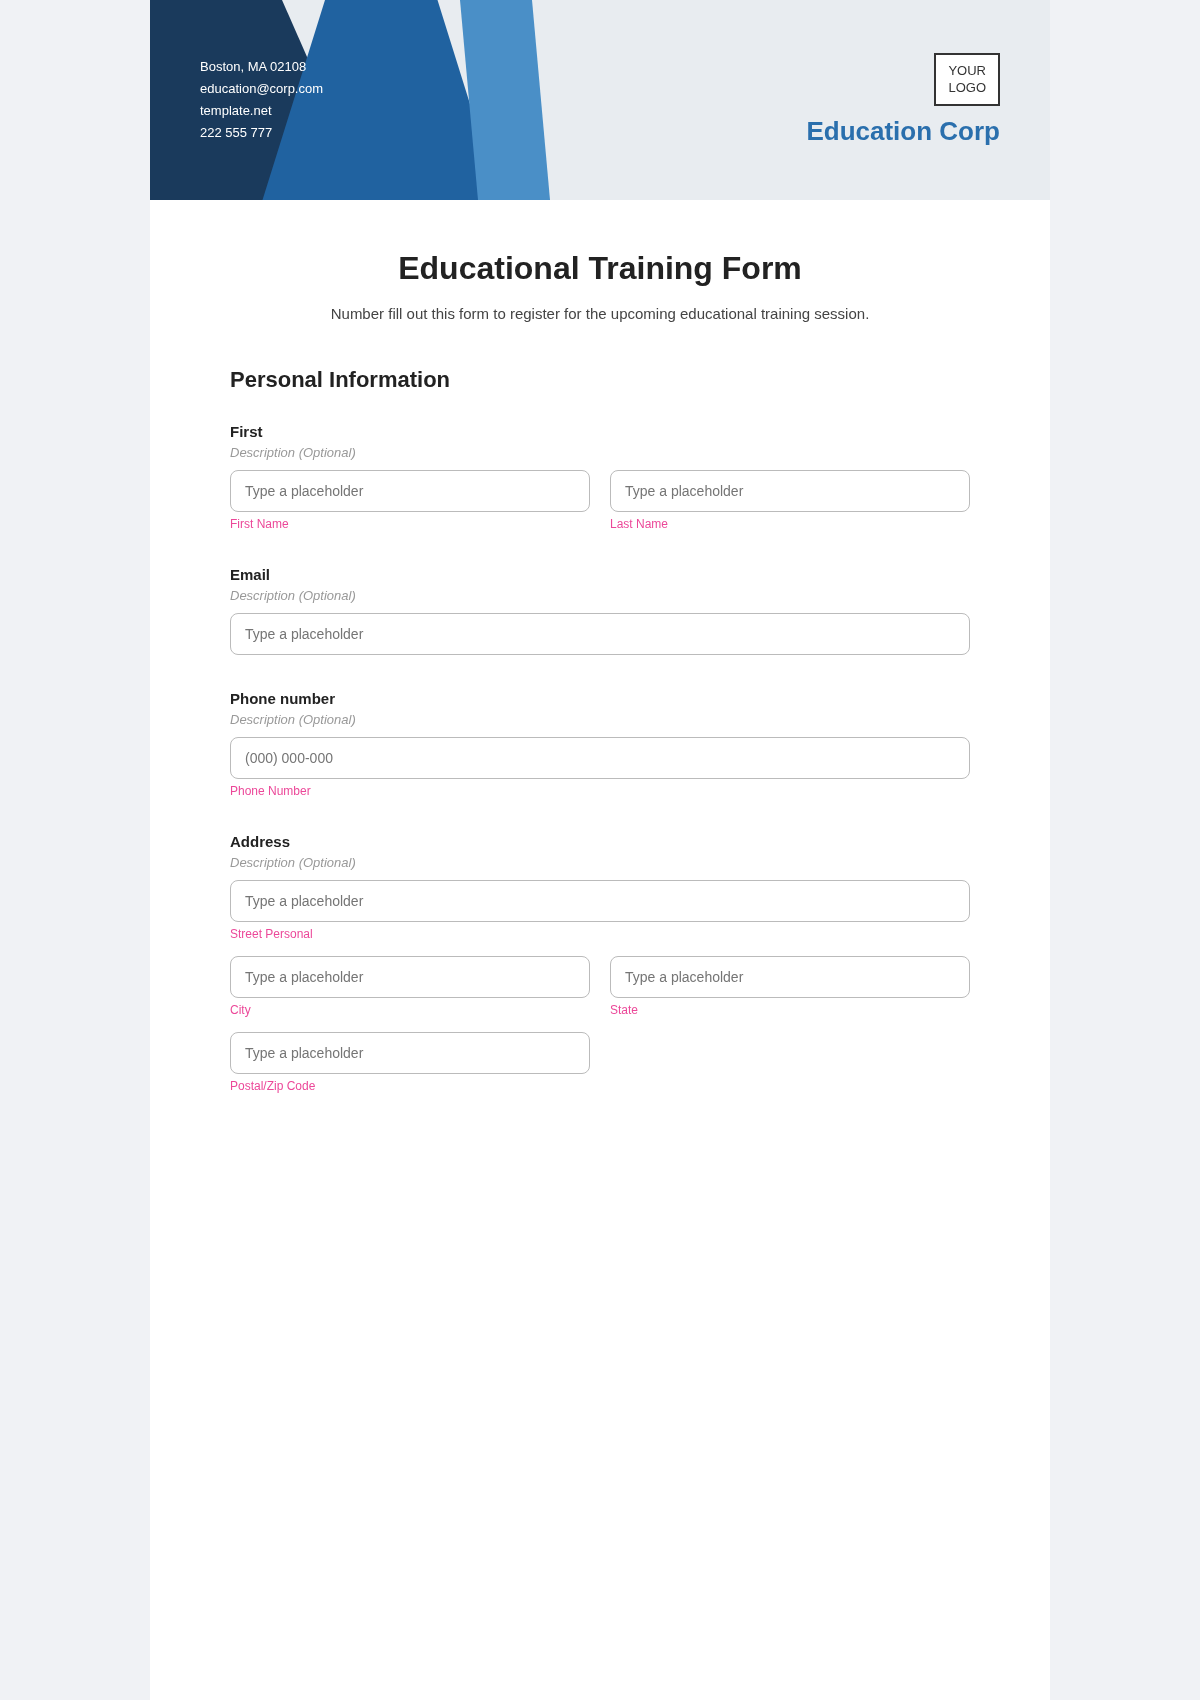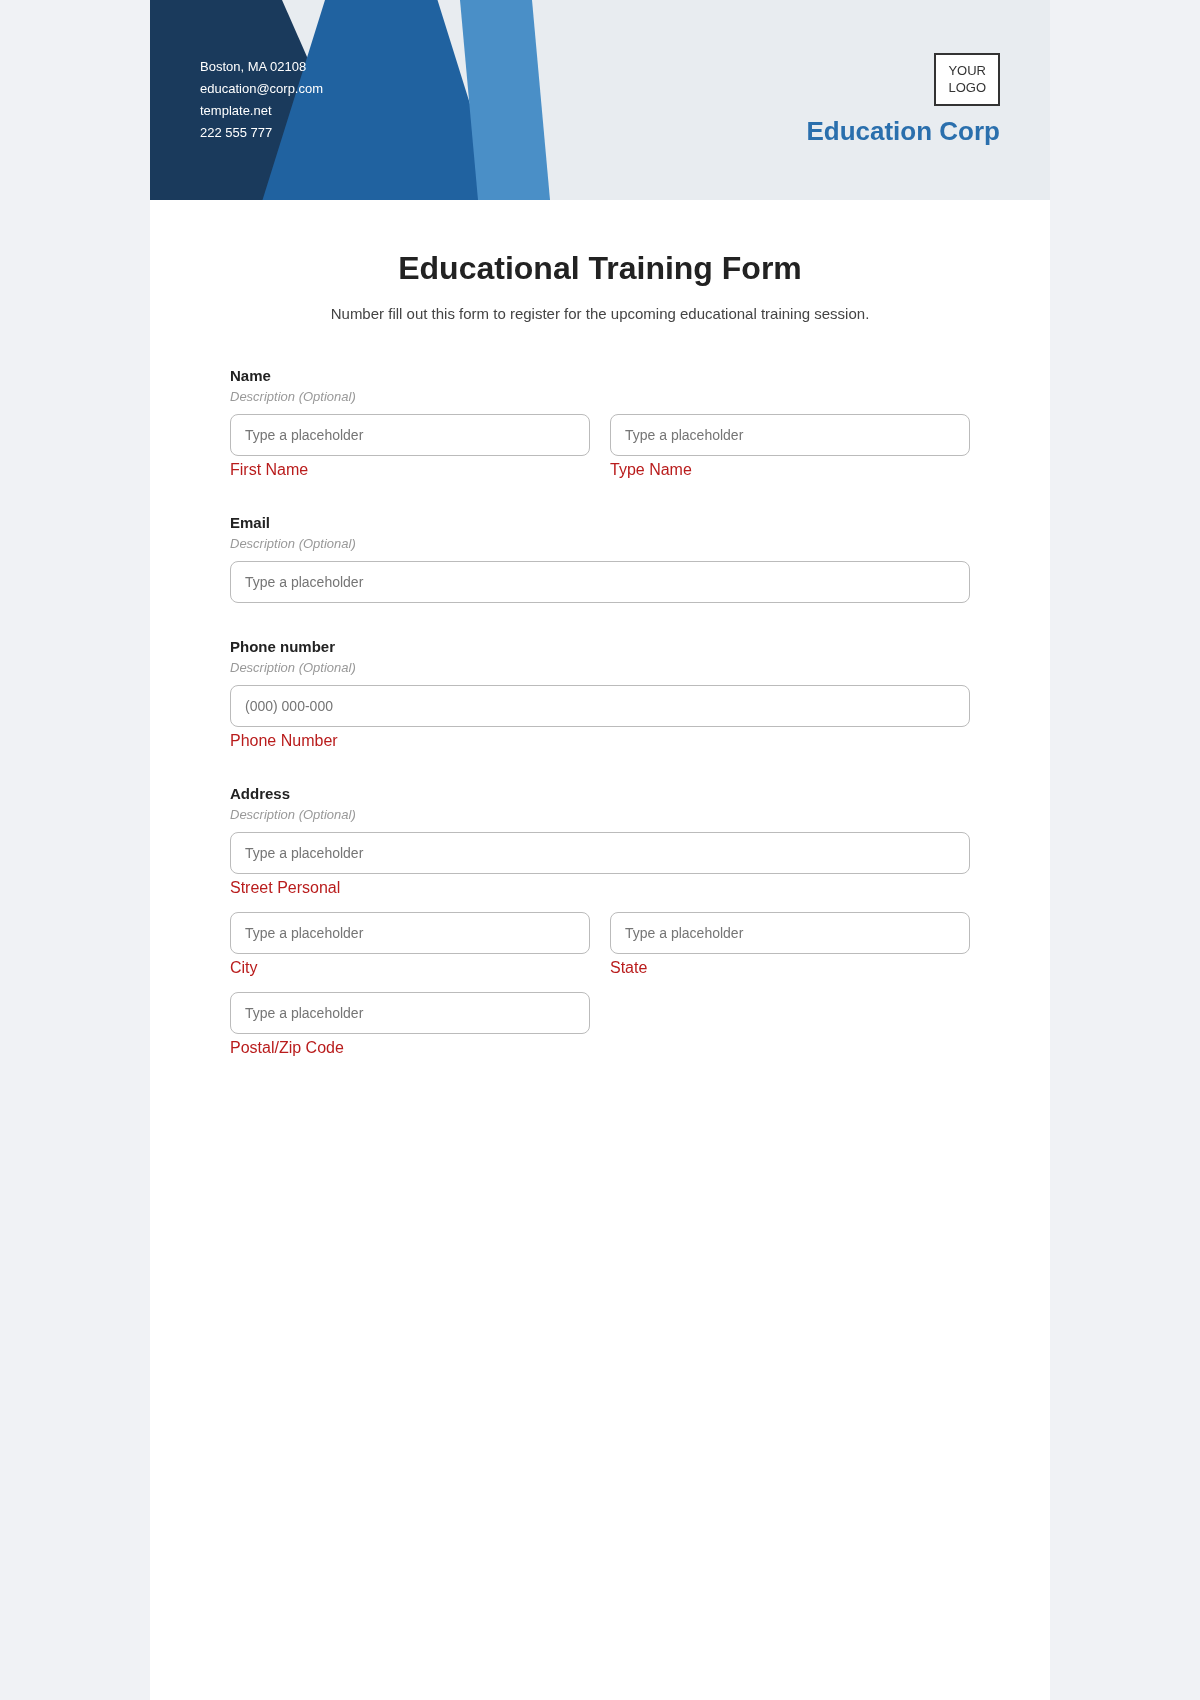--- a/index.html
+++ b/index.html
@@ -225,6 +225,7 @@
     <h1 class="form-title">Educational Training Form</h1>
     <p class="form-subtitle">Number fill out this form to register for the upcoming educational training session.</p>
 
+    <h2 class="section-title">Personal Information</h2>
 
     <div class="field-group">
       <div class="field-label">Name</div>

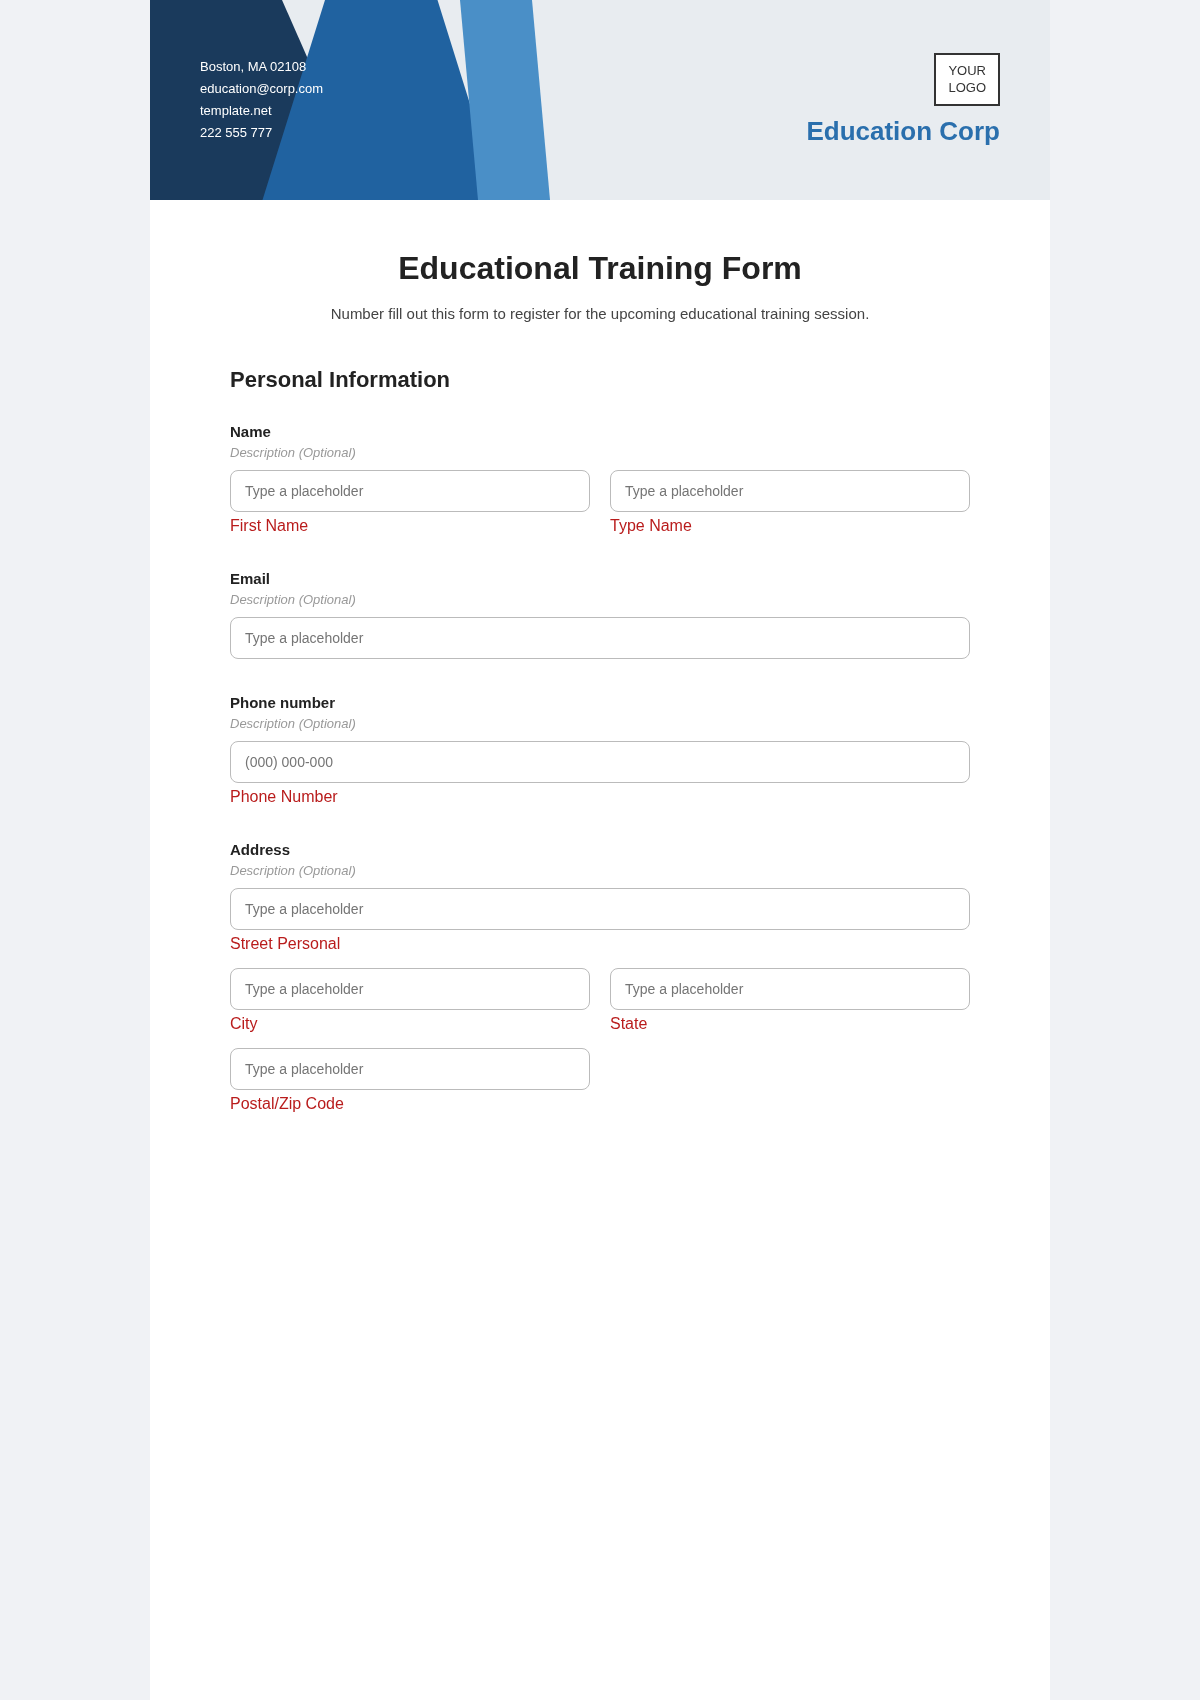--- a/index.html
+++ b/index.html
@@ -228,7 +228,7 @@
     <h2 class="section-title">Personal Information</h2>
 
     <div class="field-group">
-      <div class="field-label">Name</div>
+      <div class="field-label">First</div>
       <div class="field-description">Description (Optional)</div>
       <div class="field-row">
         <div class="input-wrap">

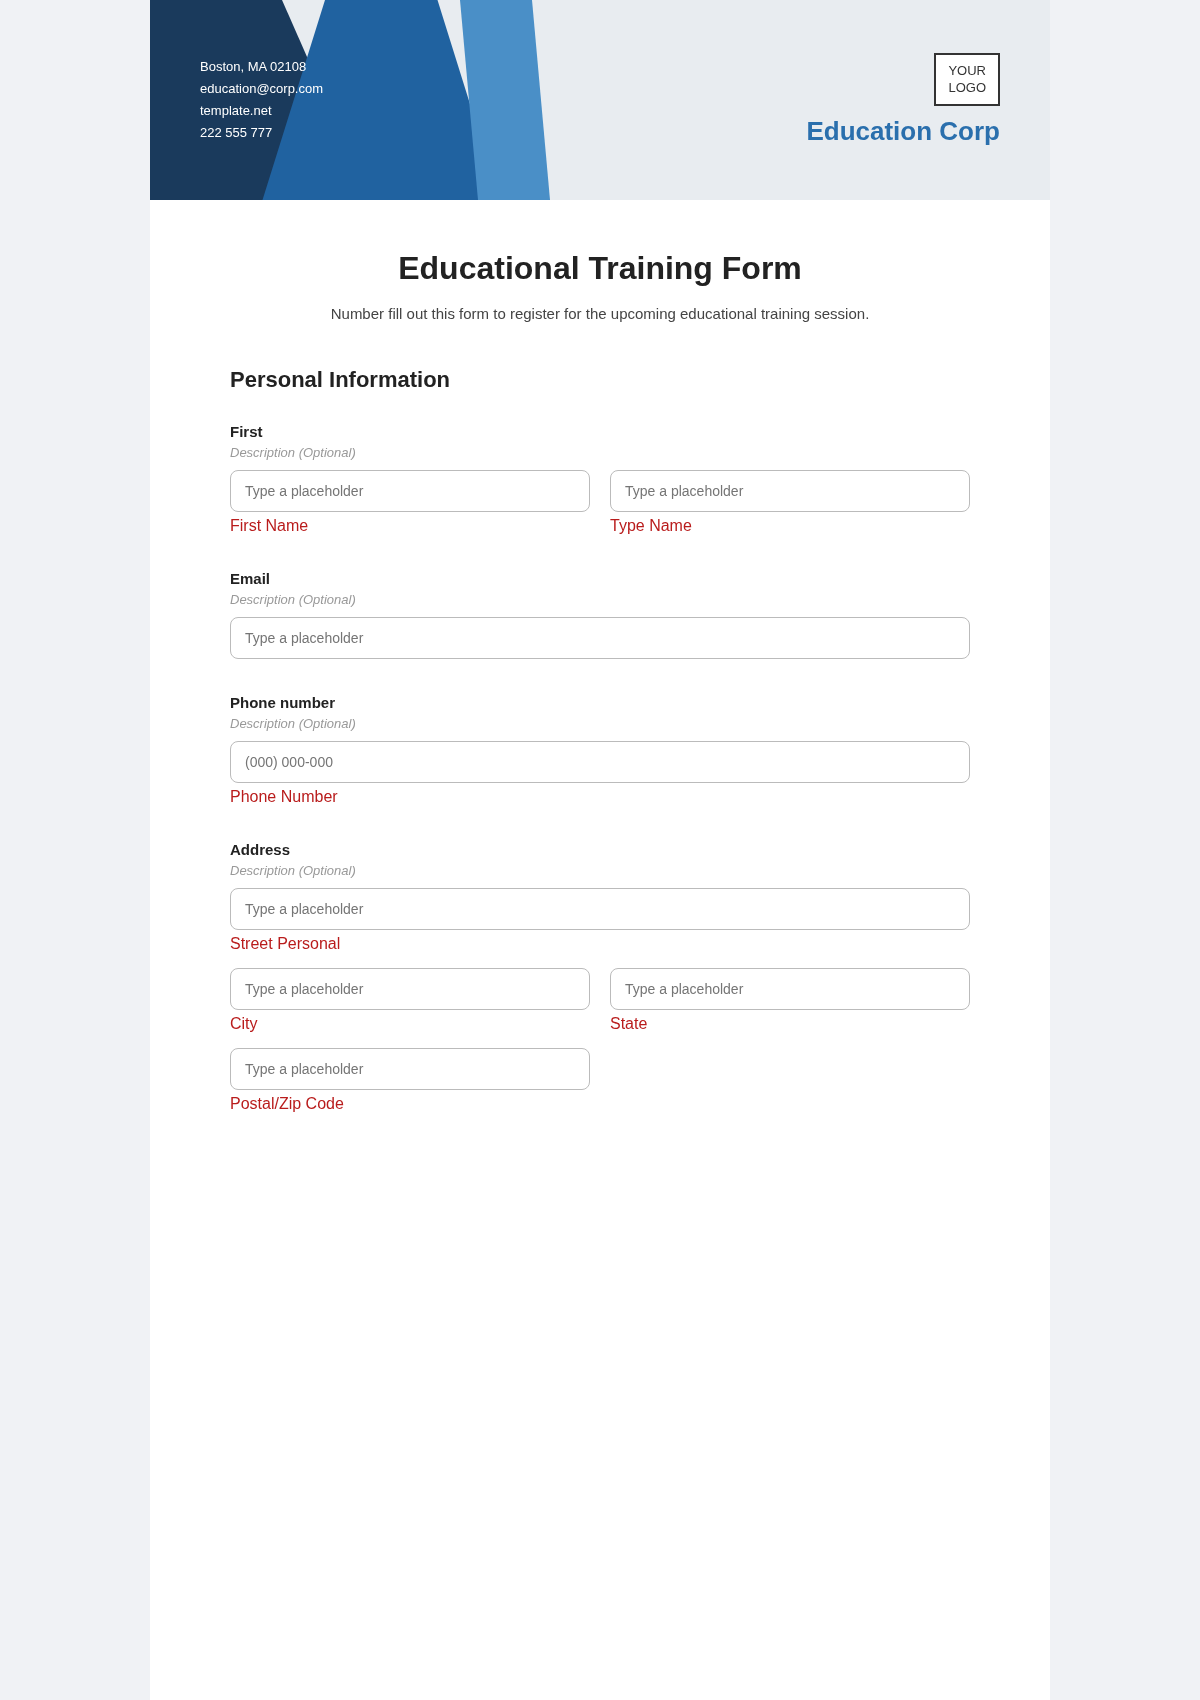--- a/index.html
+++ b/index.html
@@ -184,8 +184,8 @@
     }
 
     .sub-label {
-      font-size: 16px;
-      color: #b91c1c;
+      font-size: 12px;
+      color: #ec4899;
       margin-top: 5px;
     }
 

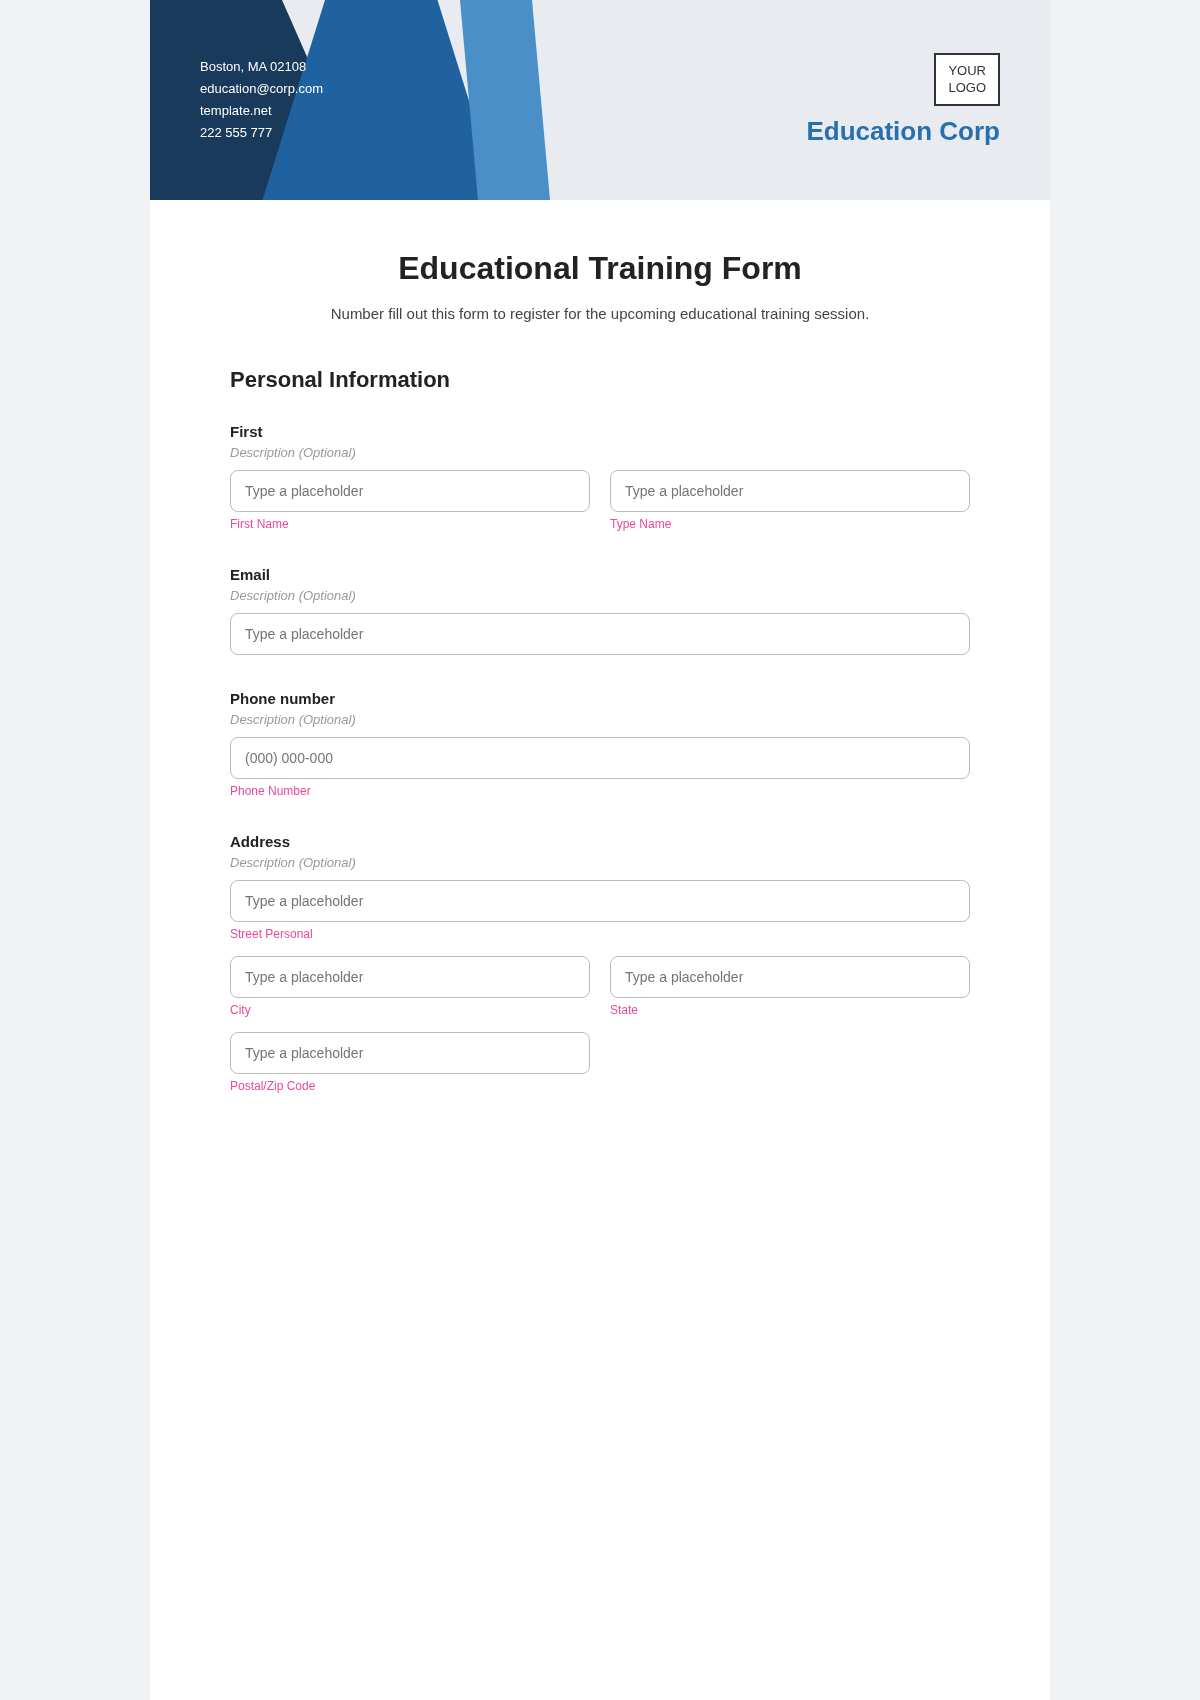--- a/index.html
+++ b/index.html
@@ -237,7 +237,7 @@
         </div>
         <div class="input-wrap">
           <input type="text" placeholder="Type a placeholder" style="">
-          <span class="sub-label">Type Name</span>
+          <span class="sub-label">Last Name</span>
         </div>
       </div>
     </div>

